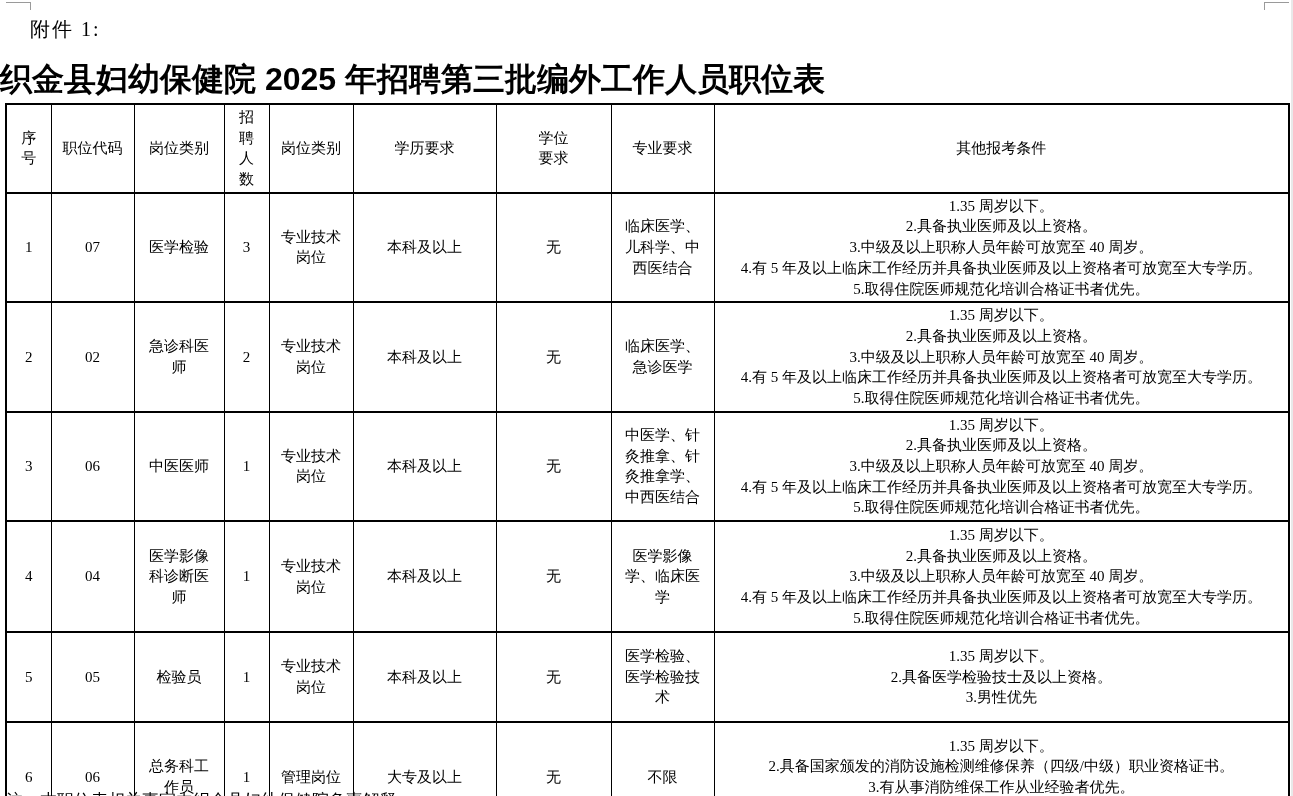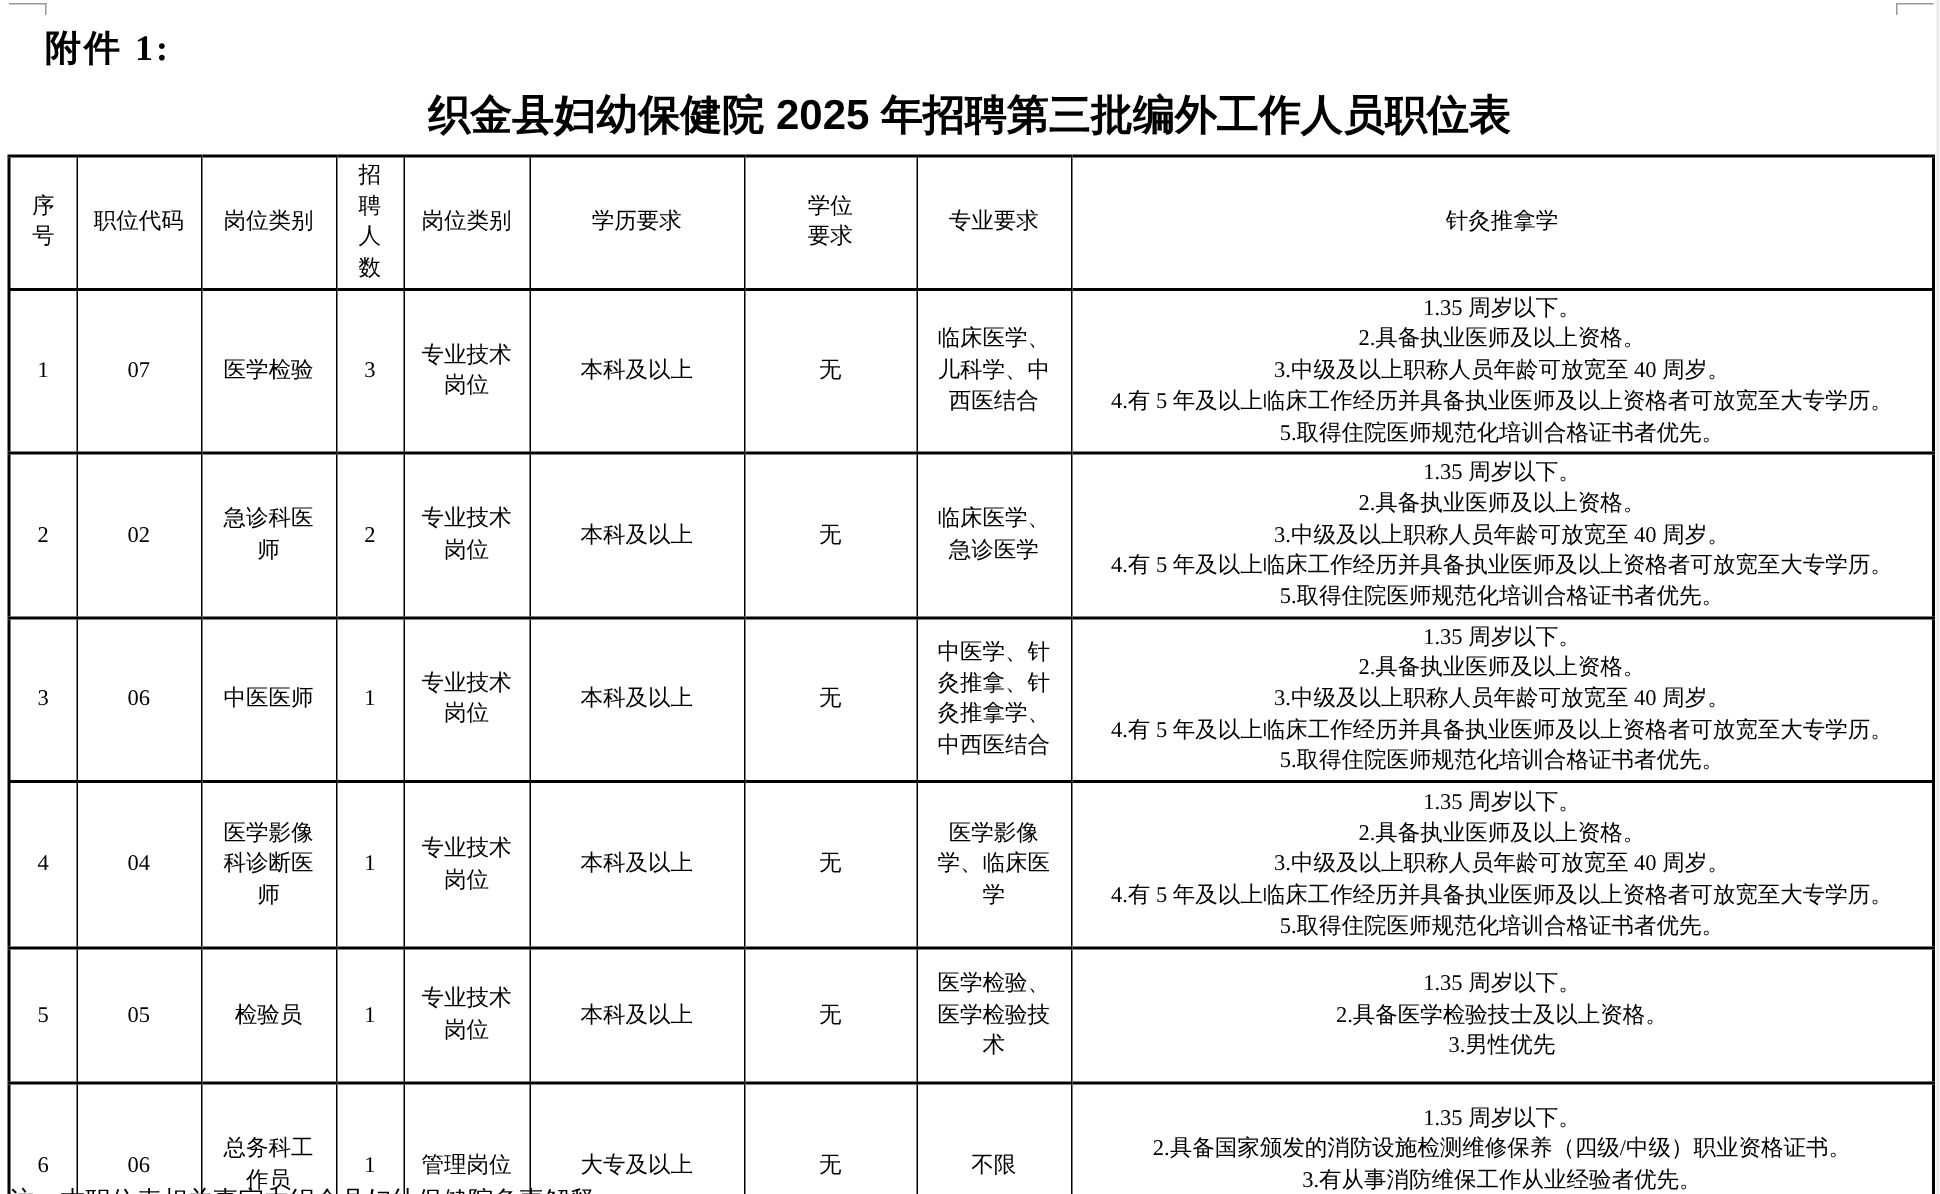--- a/index.html
+++ b/index.html
@@ -15,7 +15,7 @@
 
   .attachment-label{
     position:absolute;left:30px;top:16px;
-    font-size:24px;letter-spacing:2px;font-weight:bold;
+    font-size:20px;letter-spacing:2px;
   }
   .doc-title{
     position:absolute;left:0;top:58px;width:1293px;

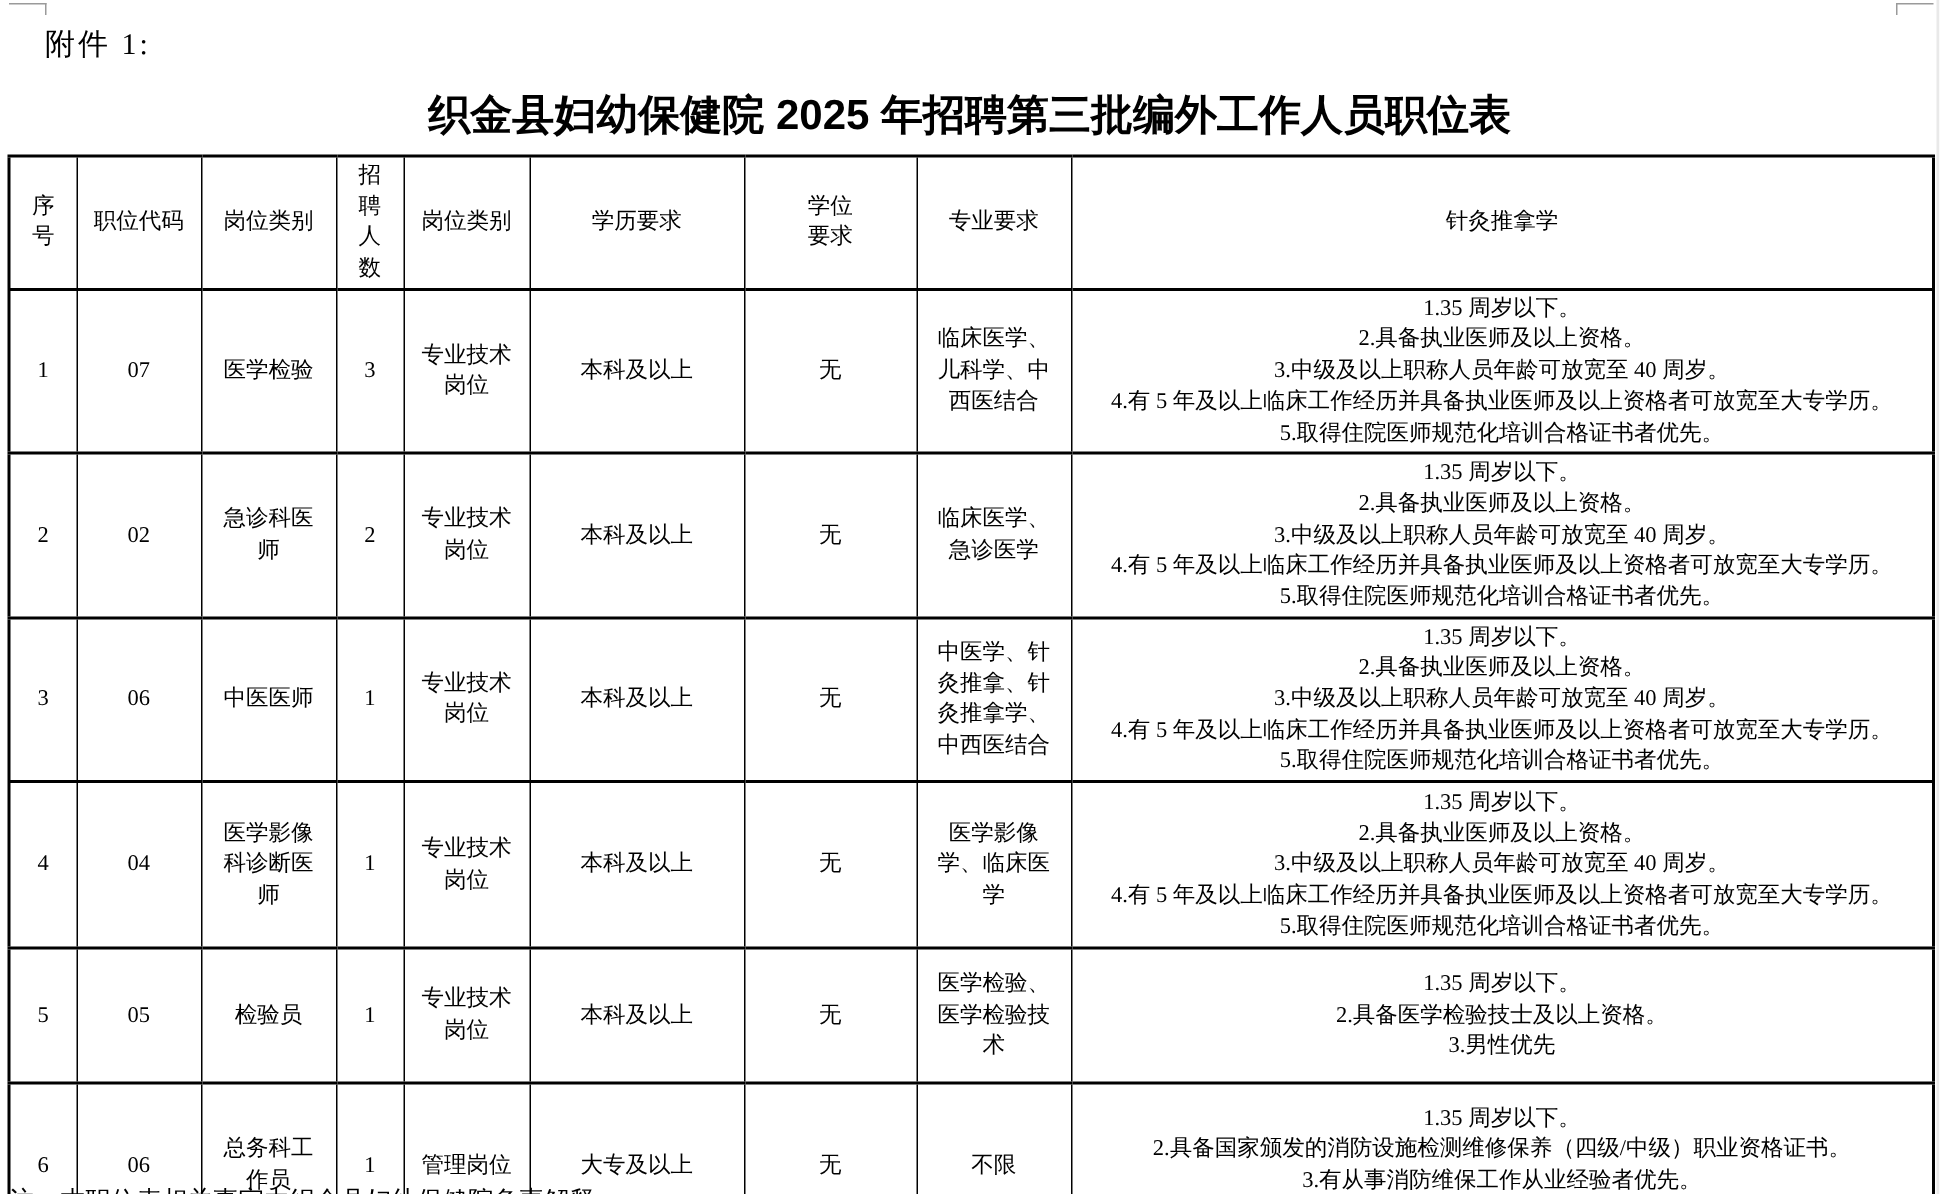--- a/index.html
+++ b/index.html
@@ -19,7 +19,7 @@
   }
   .doc-title{
     position:absolute;left:0;top:58px;width:1293px;
-    text-align:center;font-size:28px;font-weight:bold;
+    text-align:left;font-size:32px;font-weight:bold;
     font-family:"Liberation Sans","DejaVu Sans",sans-serif;
   }
 

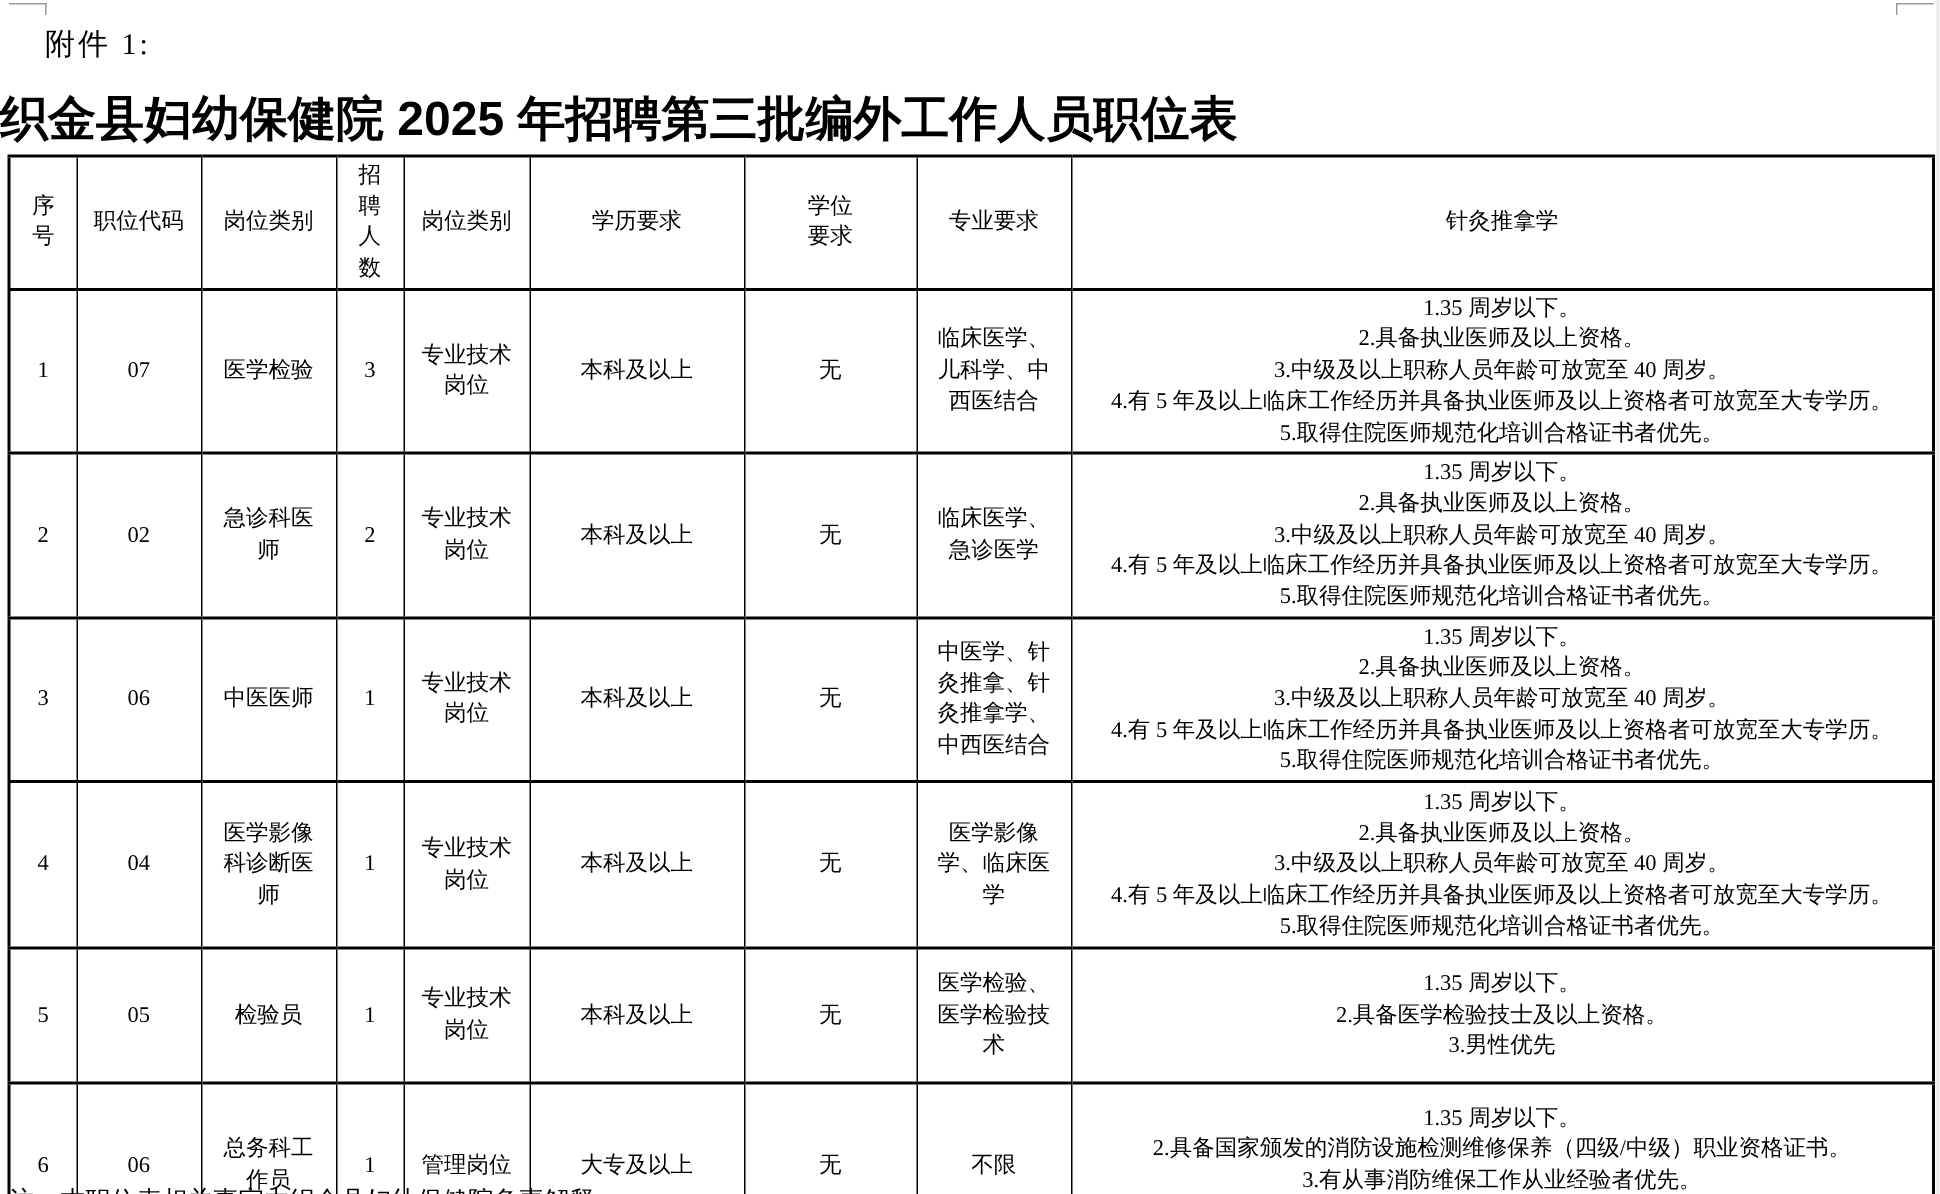--- a/index.html
+++ b/index.html
@@ -88,7 +88,7 @@
       <th>学位
 要求</th>
       <th>专业要求</th>
-      <th>针灸推拿学</th>
+      <th>其他报考条件</th>
     </tr>
   </thead>
   <tbody id="tbody">

